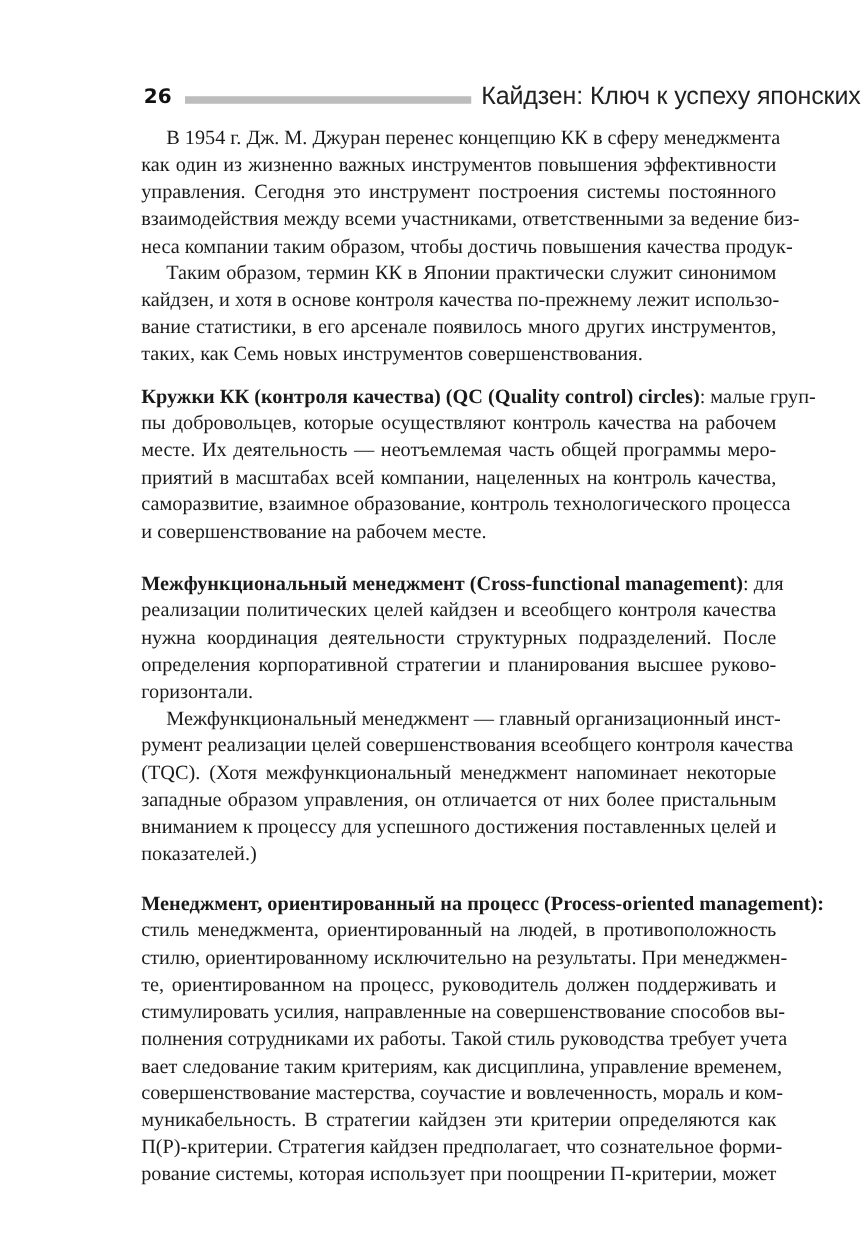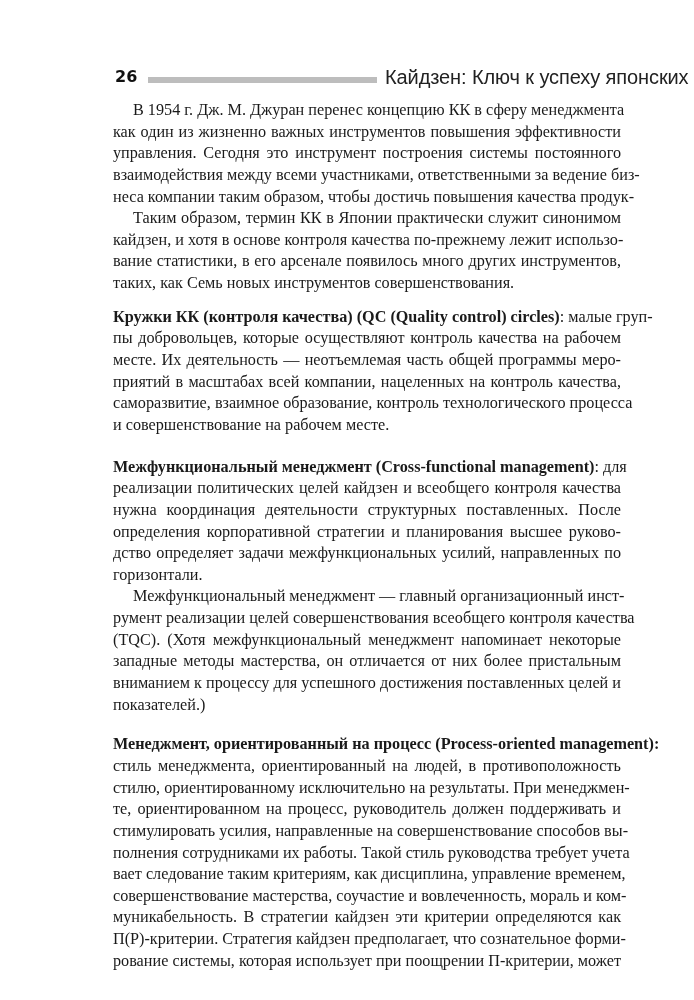--- a/index.html
+++ b/index.html
@@ -58,7 +58,7 @@
     <div class="para section" style="margin-top:20px;">
       <span class="line"><span class="term">Межфункциональный менеджмент (Cross-functional management)</span><span>: для</span></span>
       <span class="line">реализации политических целей кайдзен и всеобщего контроля качества</span>
-      <span class="line">нужна координация деятельности структурных поставленных. После</span>
+      <span class="line">нужна координация деятельности структурных подразделений. После</span>
       <span class="line">определения корпоративной стратегии и планирования высшее руково-</span>
       <span class="line">дство определяет задачи межфункциональных усилий, направленных по</span>
       <span class="line last">горизонтали.</span>

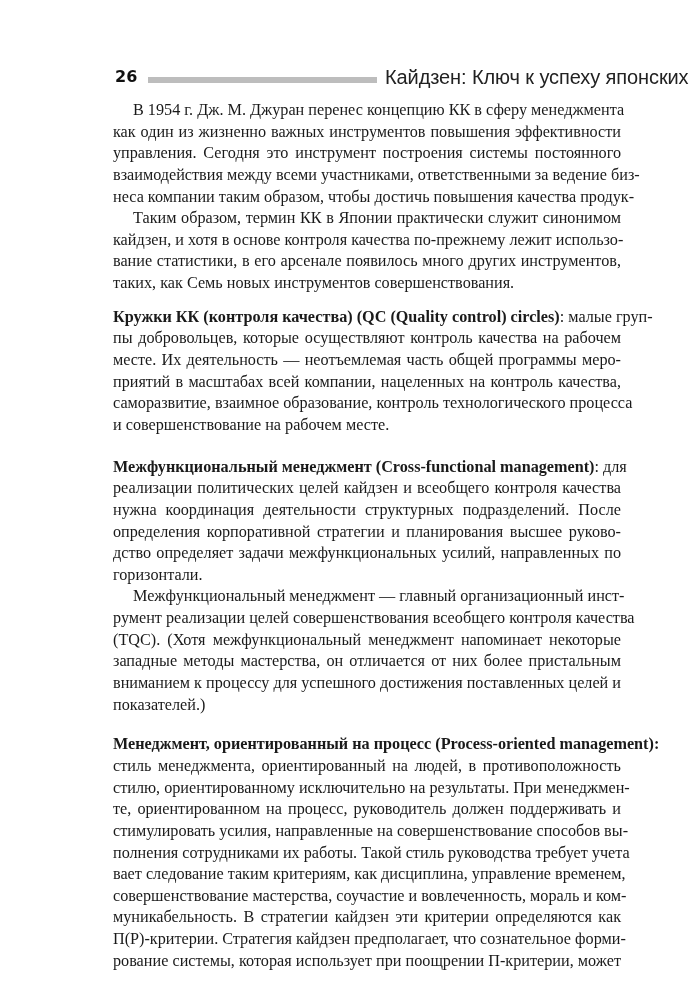--- a/index.html
+++ b/index.html
@@ -60,7 +60,6 @@
       <span class="line">реализации политических целей кайдзен и всеобщего контроля качества</span>
       <span class="line">нужна координация деятельности структурных подразделений. После</span>
       <span class="line">определения корпоративной стратегии и планирования высшее руково-</span>
-      <span class="line">дство определяет задачи межфункциональных усилий, направленных по</span>
       <span class="line last">горизонтали.</span>
       <span class="line indent">Межфункциональный менеджмент — главный организационный инст-</span>
       <span class="line">румент реализации целей совершенствования всеобщего контроля качества</span>

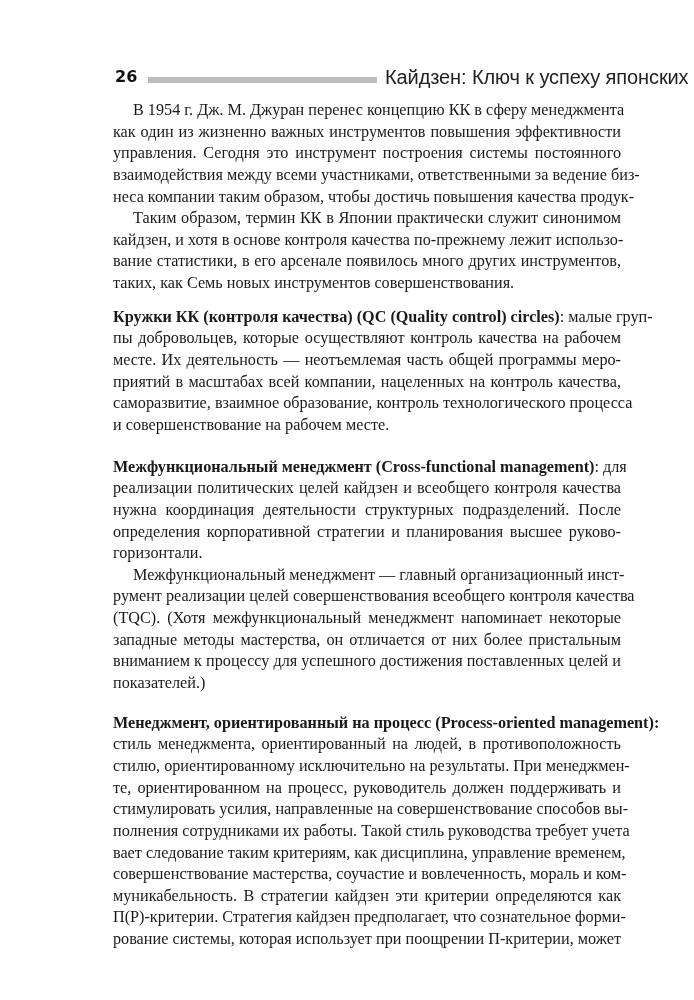--- a/index.html
+++ b/index.html
@@ -64,7 +64,7 @@
       <span class="line indent">Межфункциональный менеджмент — главный организационный инст-</span>
       <span class="line">румент реализации целей совершенствования всеобщего контроля качества</span>
       <span class="line">(TQC). (Хотя межфункциональный менеджмент напоминает некоторые</span>
-      <span class="line">западные методы мастерства, он отличается от них более пристальным</span>
+      <span class="line">западные образом управления, он отличается от них более пристальным</span>
       <span class="line">вниманием к процессу для успешного достижения поставленных целей и</span>
       <span class="line last">показателей.)</span>
     </div>

